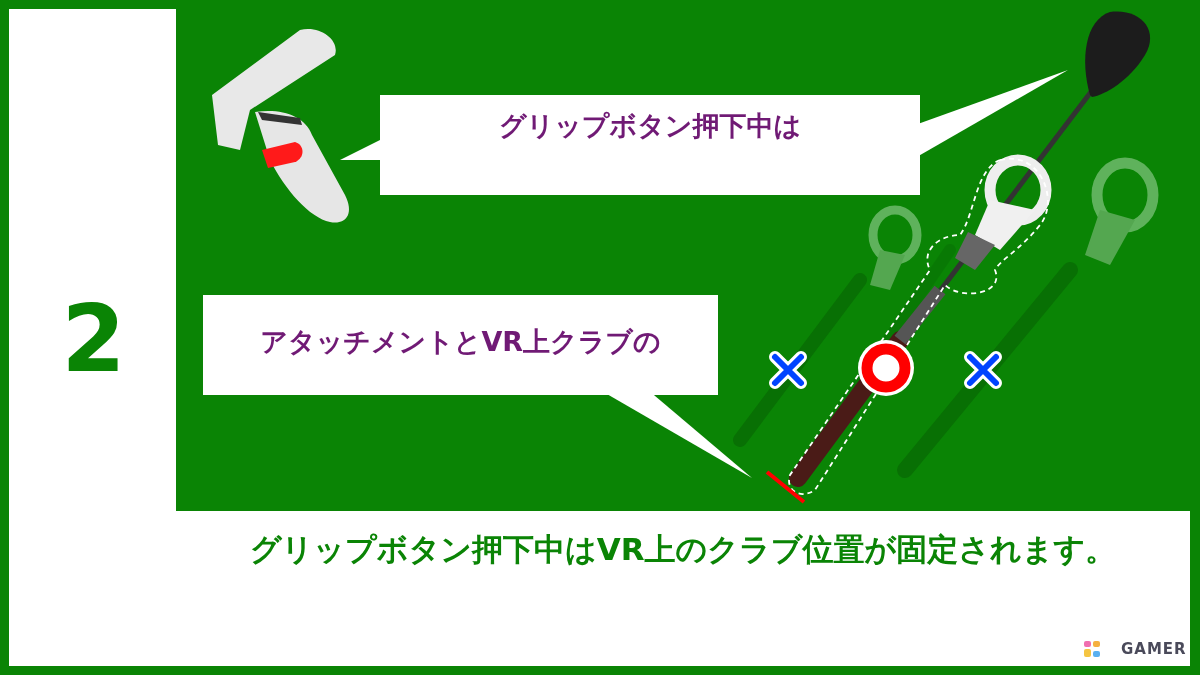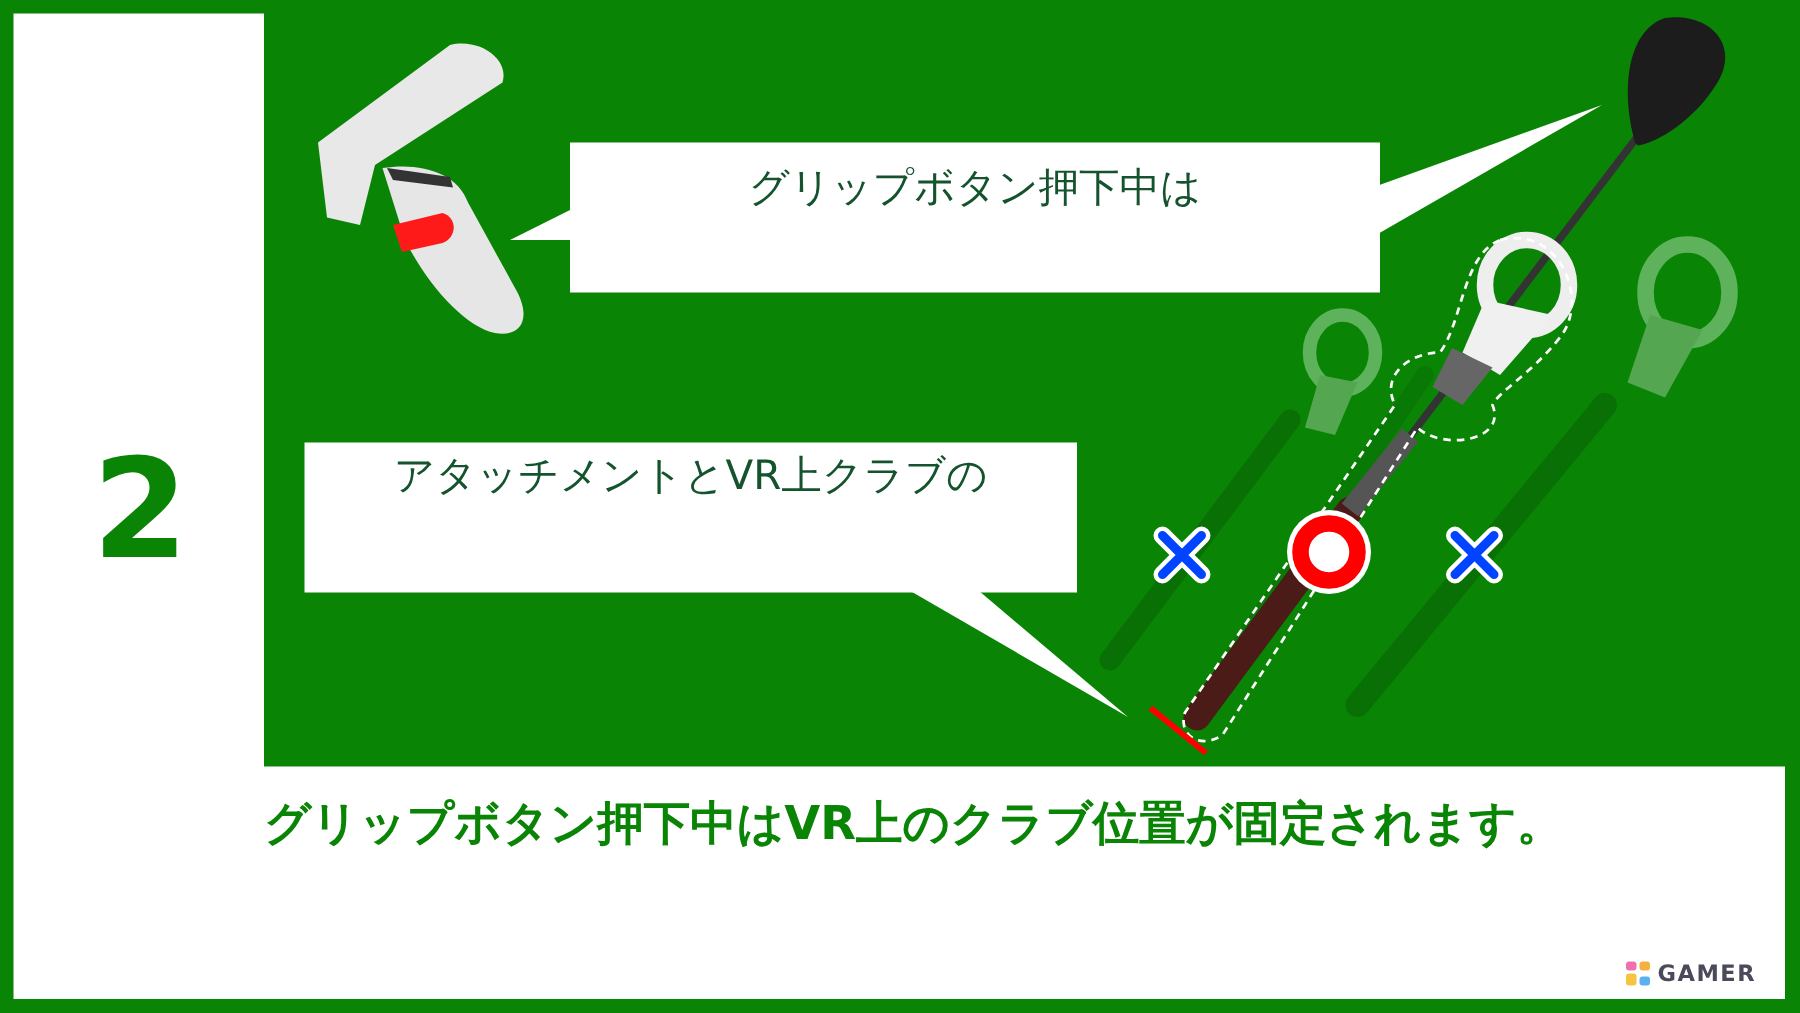--- a/index.html
+++ b/index.html
@@ -9,7 +9,7 @@
   .scene{position:absolute;left:176px;top:9px;width:1016px;height:502px;background:#0a8405;overflow:hidden;}
   .bottom-box{position:absolute;left:176px;top:511px;width:1014px;height:155px;background:#fff;}
   .bottom-text{position:absolute;left:0;top:20px;width:1014px;color:#0a8405;font-weight:bold;font-size:31px;line-height:37px;}
-  .bubble{position:absolute;background:#fff;color:#14532d;font-weight:normal;text-align:center;}
+  .bubble{position:absolute;background:#fff;color:#701a75;font-weight:bold;text-align:center;}
   .bubble1{left:380px;top:95px;width:540px;height:100px;font-size:27px;line-height:37px;padding-top:12px;box-sizing:border-box;}
   .bubble2{left:203px;top:295px;width:515px;height:100px;font-size:27px;line-height:37px;padding-top:4px;box-sizing:border-box;}
   svg{position:absolute;left:0;top:0;}

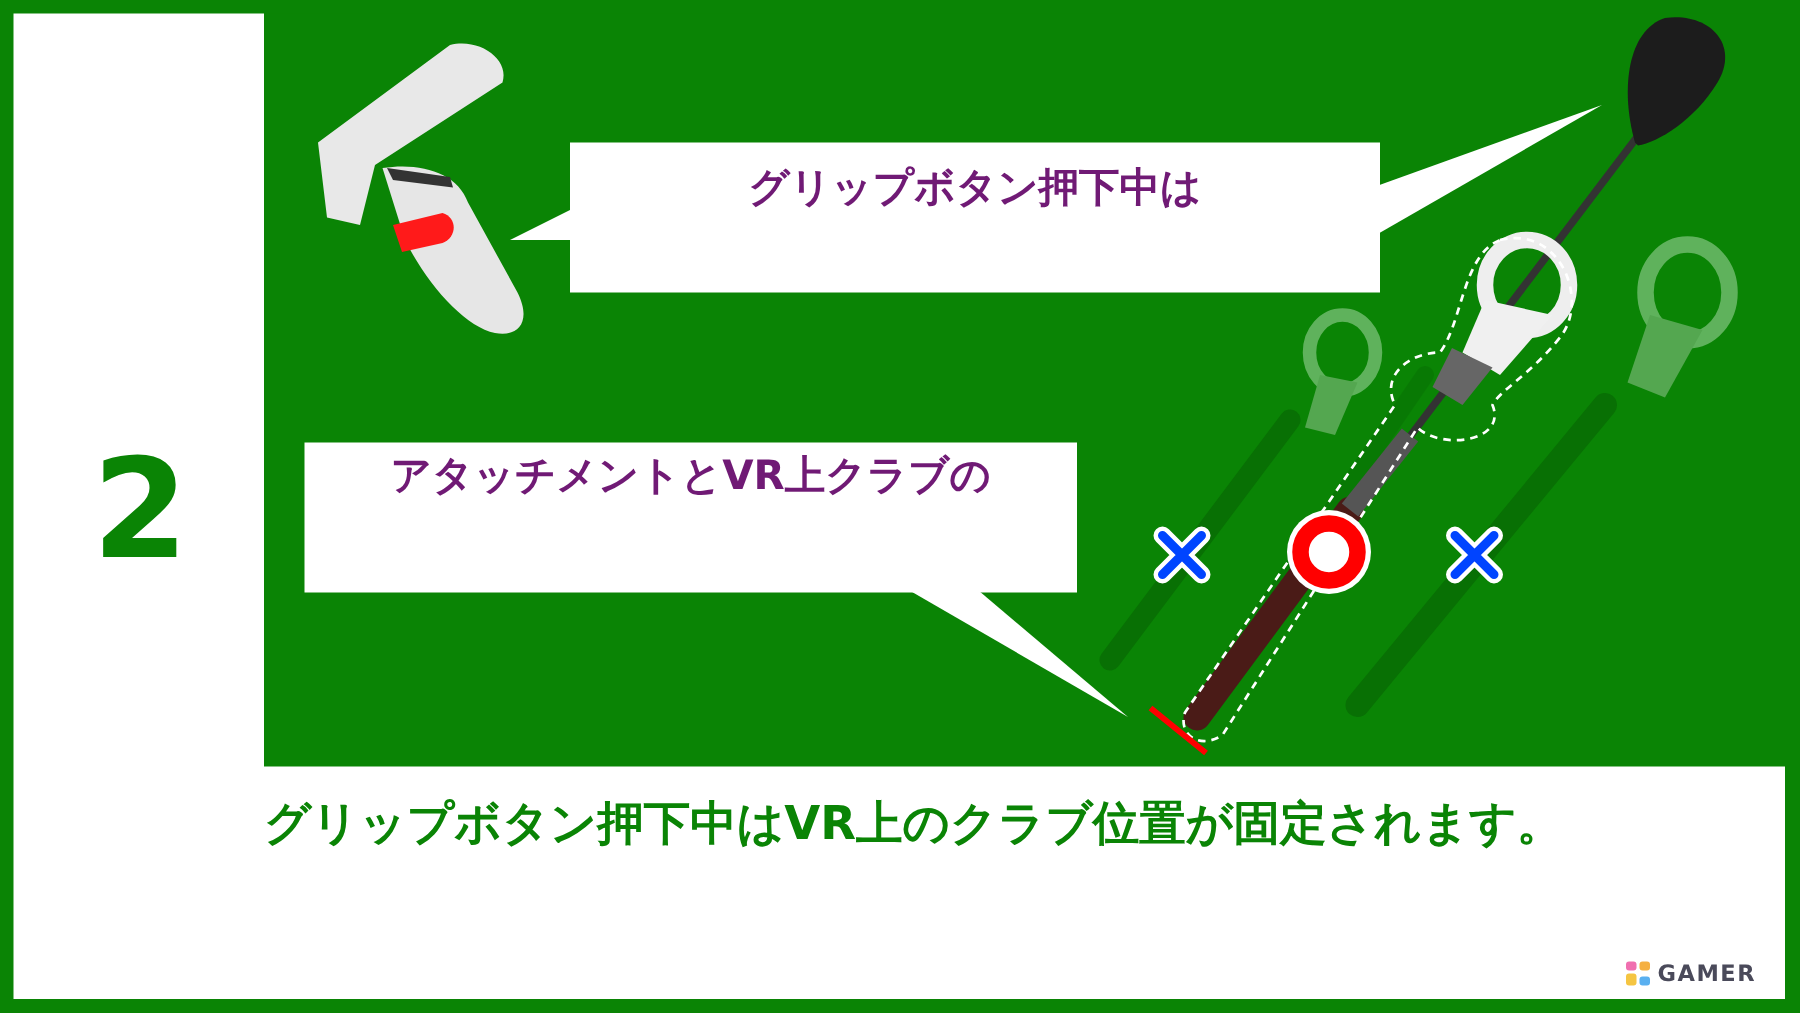--- a/index.html
+++ b/index.html
@@ -11,7 +11,7 @@
   .bottom-text{position:absolute;left:0;top:20px;width:1014px;color:#0a8405;font-weight:bold;font-size:31px;line-height:37px;}
   .bubble{position:absolute;background:#fff;color:#701a75;font-weight:bold;text-align:center;}
   .bubble1{left:380px;top:95px;width:540px;height:100px;font-size:27px;line-height:37px;padding-top:12px;box-sizing:border-box;}
-  .bubble2{left:203px;top:295px;width:515px;height:100px;font-size:27px;line-height:37px;padding-top:4px;box-sizing:border-box;}
+  .bubble2{left:203px;top:295px;width:515px;height:100px;font-size:27px;line-height:37px;padding-top:28px;box-sizing:border-box;}
   svg{position:absolute;left:0;top:0;}
   .logo{position:absolute;left:1083px;top:640px;display:flex;align-items:center;gap:4px;}
   .logo-text{font-family:"DejaVu Sans",sans-serif;font-weight:bold;font-size:15px;color:#4a4a5a;letter-spacing:1px;}

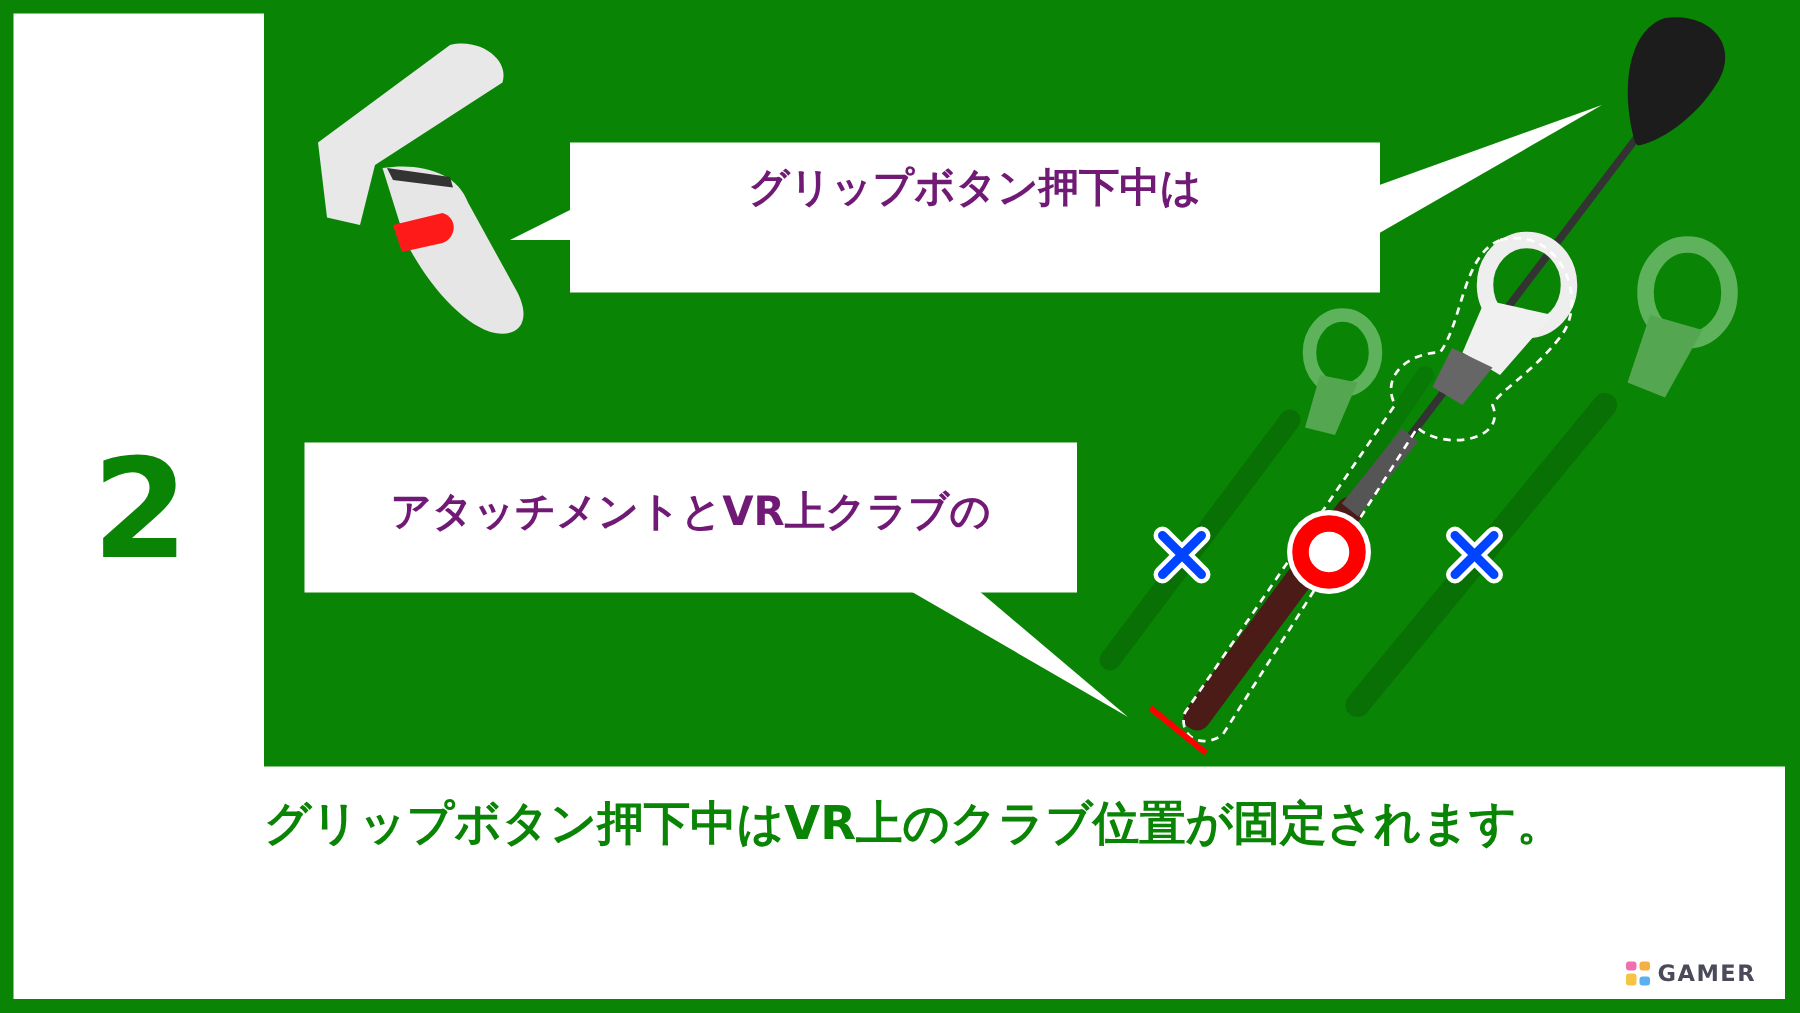--- a/index.html
+++ b/index.html
@@ -8,7 +8,7 @@
   .step-num{position:absolute;left:0;top:285px;width:167px;text-align:center;font-size:92px;font-weight:bold;color:#0a8405;line-height:1;letter-spacing:-2px;}
   .scene{position:absolute;left:176px;top:9px;width:1016px;height:502px;background:#0a8405;overflow:hidden;}
   .bottom-box{position:absolute;left:176px;top:511px;width:1014px;height:155px;background:#fff;}
-  .bottom-text{position:absolute;left:0;top:20px;width:1014px;color:#0a8405;font-weight:bold;font-size:31px;line-height:37px;}
+  .bottom-text{position:absolute;left:0;top:20px;width:1014px;text-align:center;color:#0a8405;font-weight:bold;font-size:31px;line-height:37px;}
   .bubble{position:absolute;background:#fff;color:#701a75;font-weight:bold;text-align:center;}
   .bubble1{left:380px;top:95px;width:540px;height:100px;font-size:27px;line-height:37px;padding-top:12px;box-sizing:border-box;}
   .bubble2{left:203px;top:295px;width:515px;height:100px;font-size:27px;line-height:37px;padding-top:28px;box-sizing:border-box;}

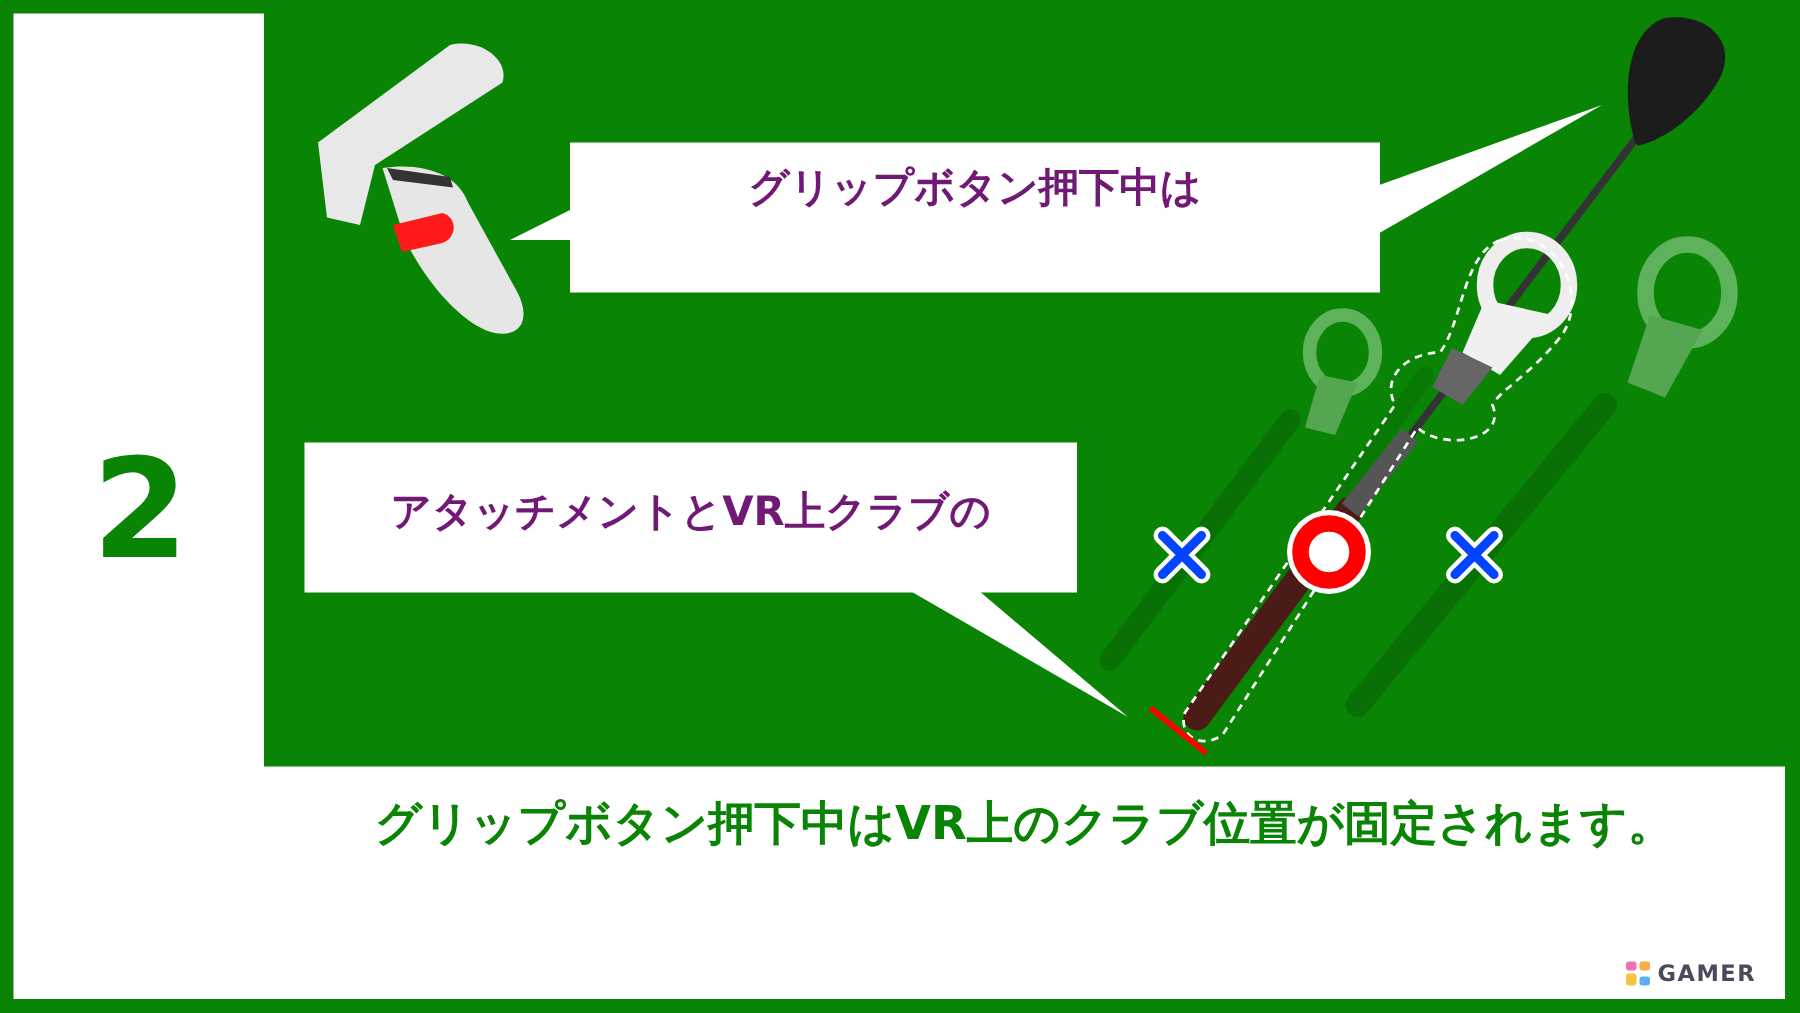--- a/index.html
+++ b/index.html
@@ -13,7 +13,7 @@
   .bubble1{left:380px;top:95px;width:540px;height:100px;font-size:27px;line-height:37px;padding-top:12px;box-sizing:border-box;}
   .bubble2{left:203px;top:295px;width:515px;height:100px;font-size:27px;line-height:37px;padding-top:28px;box-sizing:border-box;}
   svg{position:absolute;left:0;top:0;}
-  .logo{position:absolute;left:1083px;top:640px;display:flex;align-items:center;gap:4px;}
+  .logo{position:absolute;left:1083px;top:640px;display:flex;align-items:center;gap:20px;}
   .logo-text{font-family:"DejaVu Sans",sans-serif;font-weight:bold;font-size:15px;color:#4a4a5a;letter-spacing:1px;}
 </style>
 </head>

